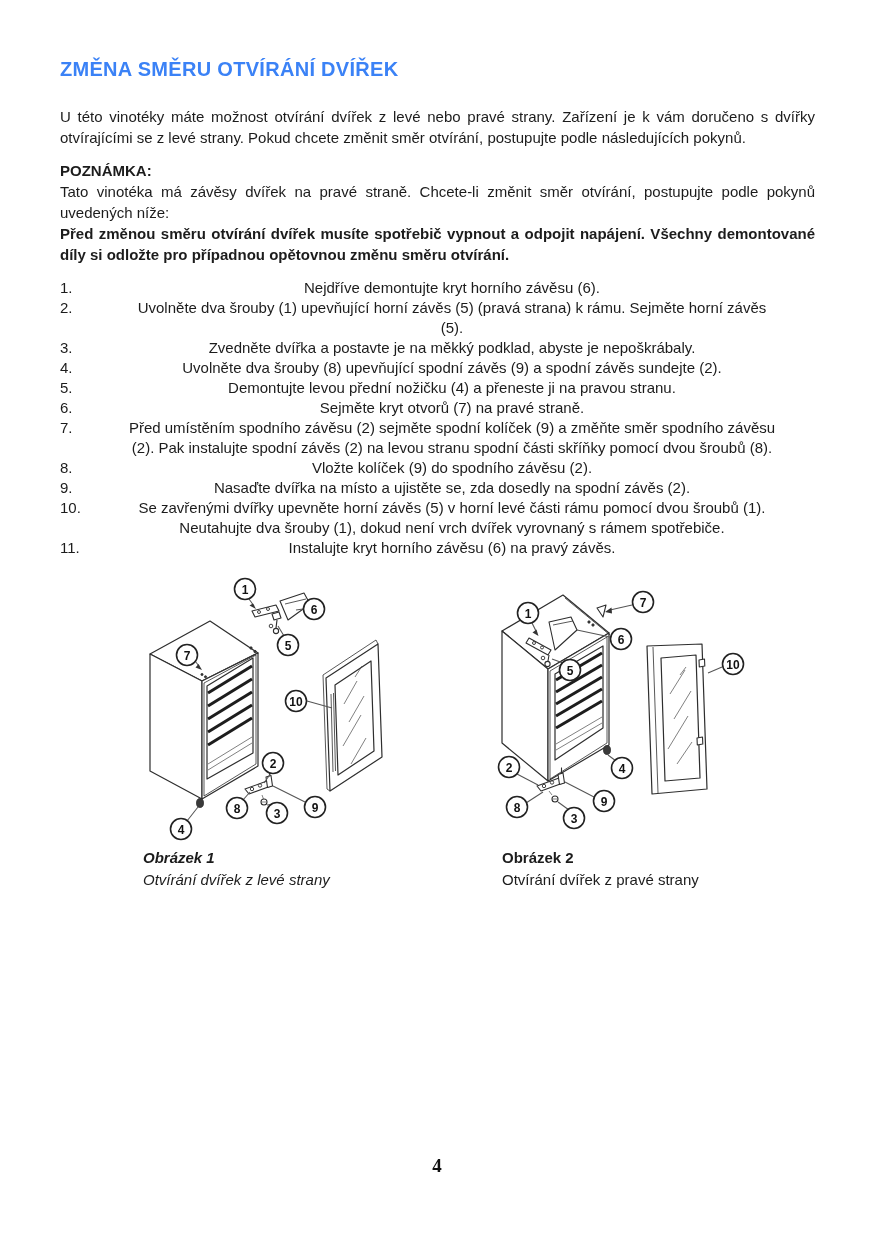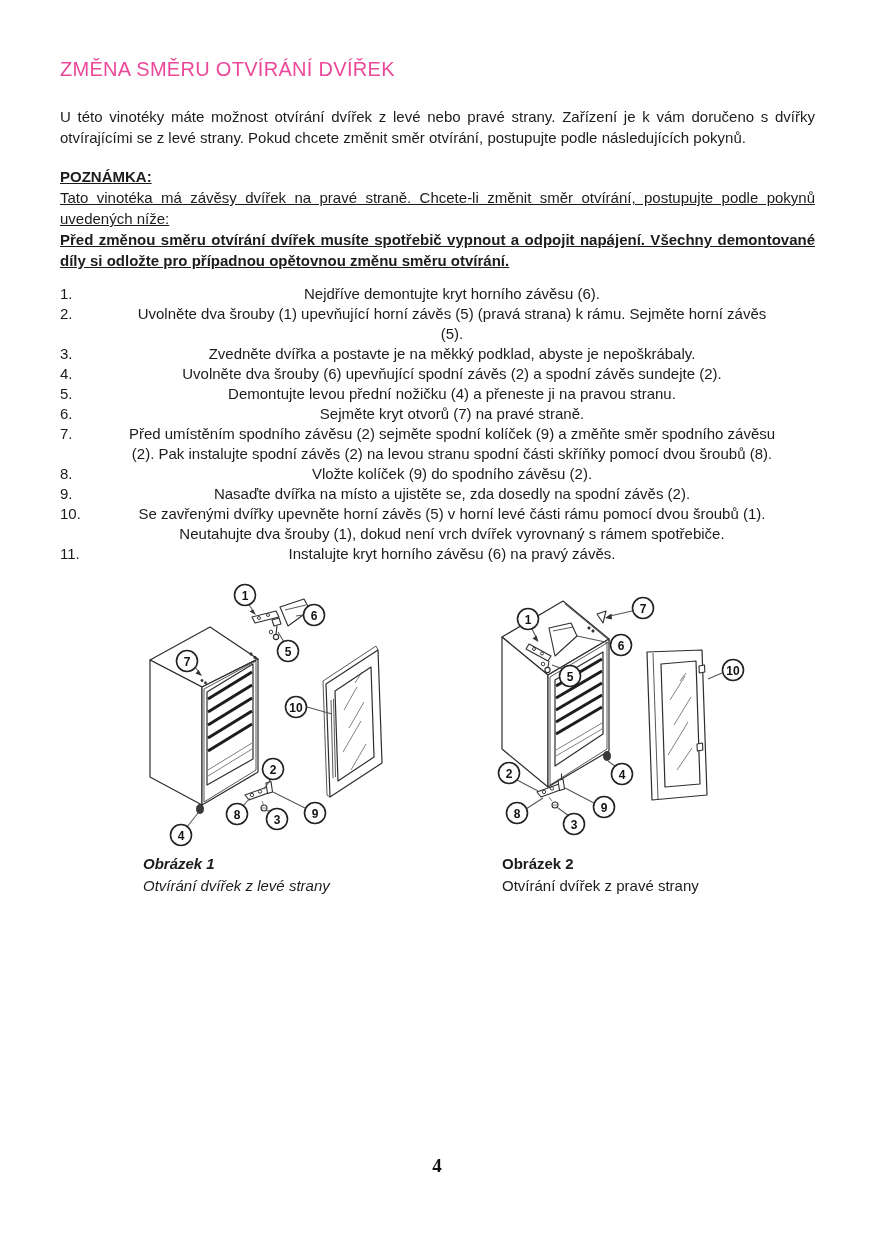--- a/index.html
+++ b/index.html
@@ -10,8 +10,8 @@
   }
   .content{padding:50px 59px 0 60px;}
   h1{
-    font-size:20px;line-height:26px;font-weight:normal;letter-spacing:.3px;
-    margin:6px 0 24px 0;color:#ec4899;
+    font-size:20px;line-height:26px;font-weight:bold;letter-spacing:.3px;
+    margin:6px 0 24px 0;color:#3b82f6;
   }
   .para{font-size:15px;line-height:21px;text-align:justify;margin:0;}
   .intro{}

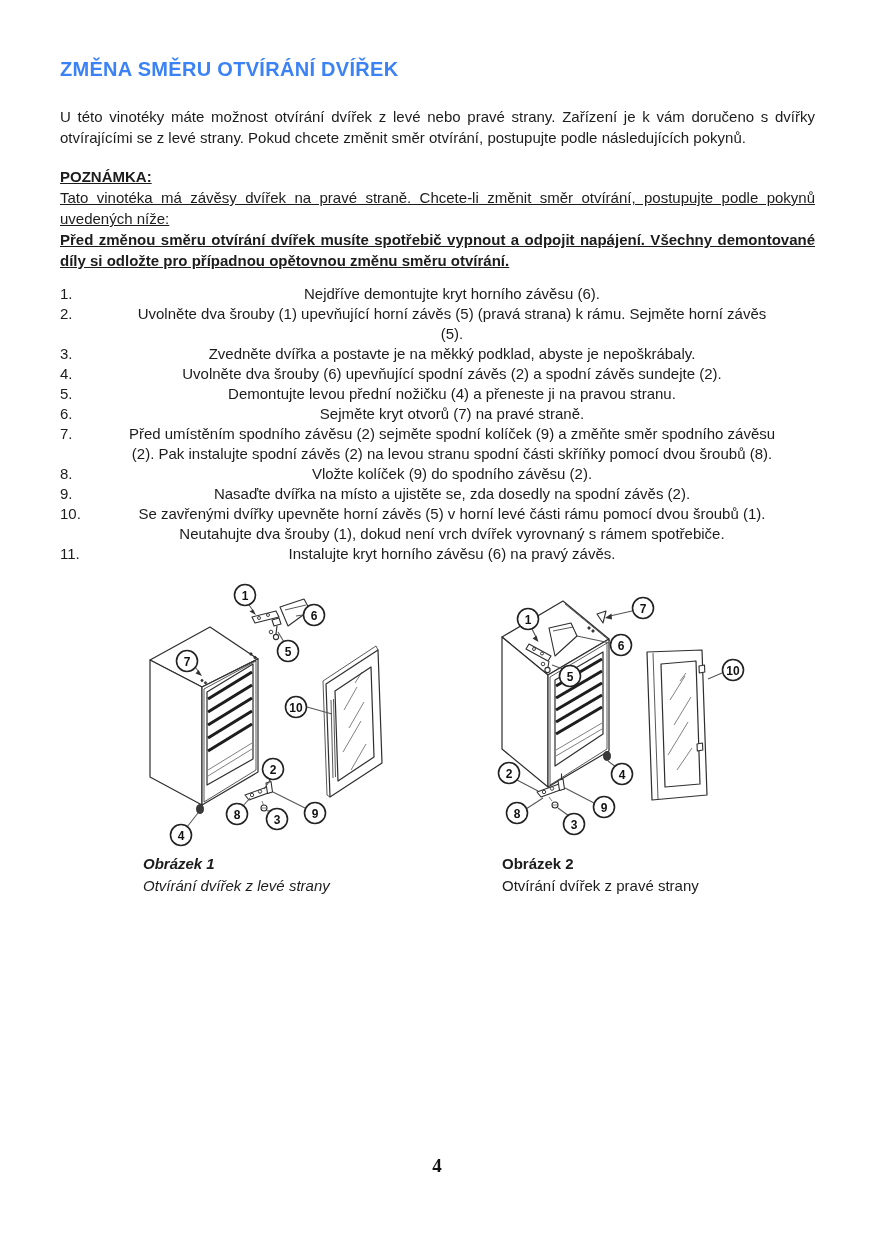--- a/index.html
+++ b/index.html
@@ -15,7 +15,7 @@
   }
   .para{font-size:15px;line-height:21px;text-align:justify;margin:0;}
   .intro{}
-  .note-block{margin-top:18px;text-decoration:underline;}
+  .note-block{margin-top:12px;}
   .note-heading{font-size:15px;line-height:21px;font-weight:bold;}
   .note-bold{font-weight:bold;}
   .steps{margin-top:13px;}

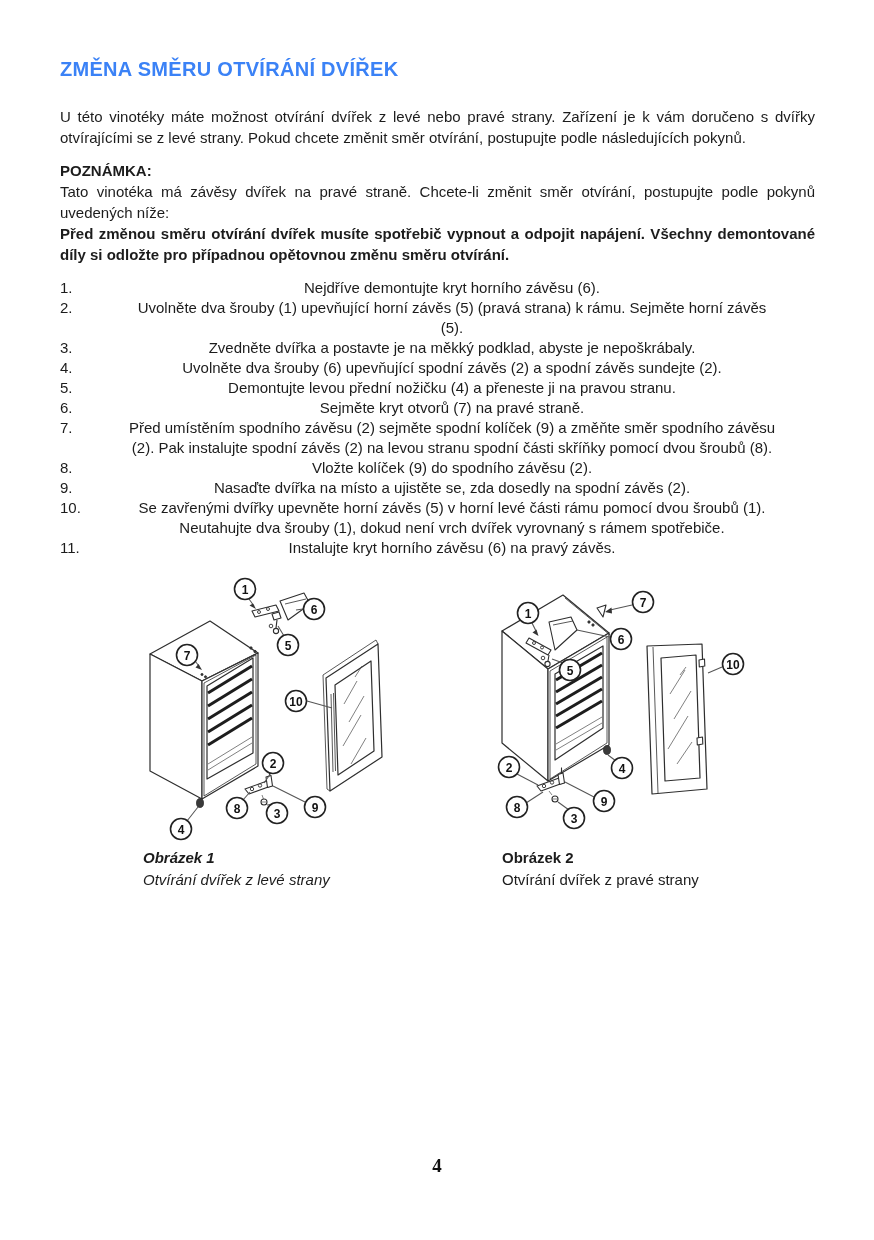--- a/index.html
+++ b/index.html
@@ -81,7 +81,7 @@
       </div>
     <div class="step">
         <span class="step-num">4.</span>
-        <span class="step-text">Uvolněte dva šrouby (6) upevňující spodní závěs (2) a spodní závěs sundejte (2).</span>
+        <span class="step-text">Uvolněte dva šrouby (8) upevňující spodní závěs (9) a spodní závěs sundejte (2).</span>
       </div>
     <div class="step">
         <span class="step-num">5.</span>

